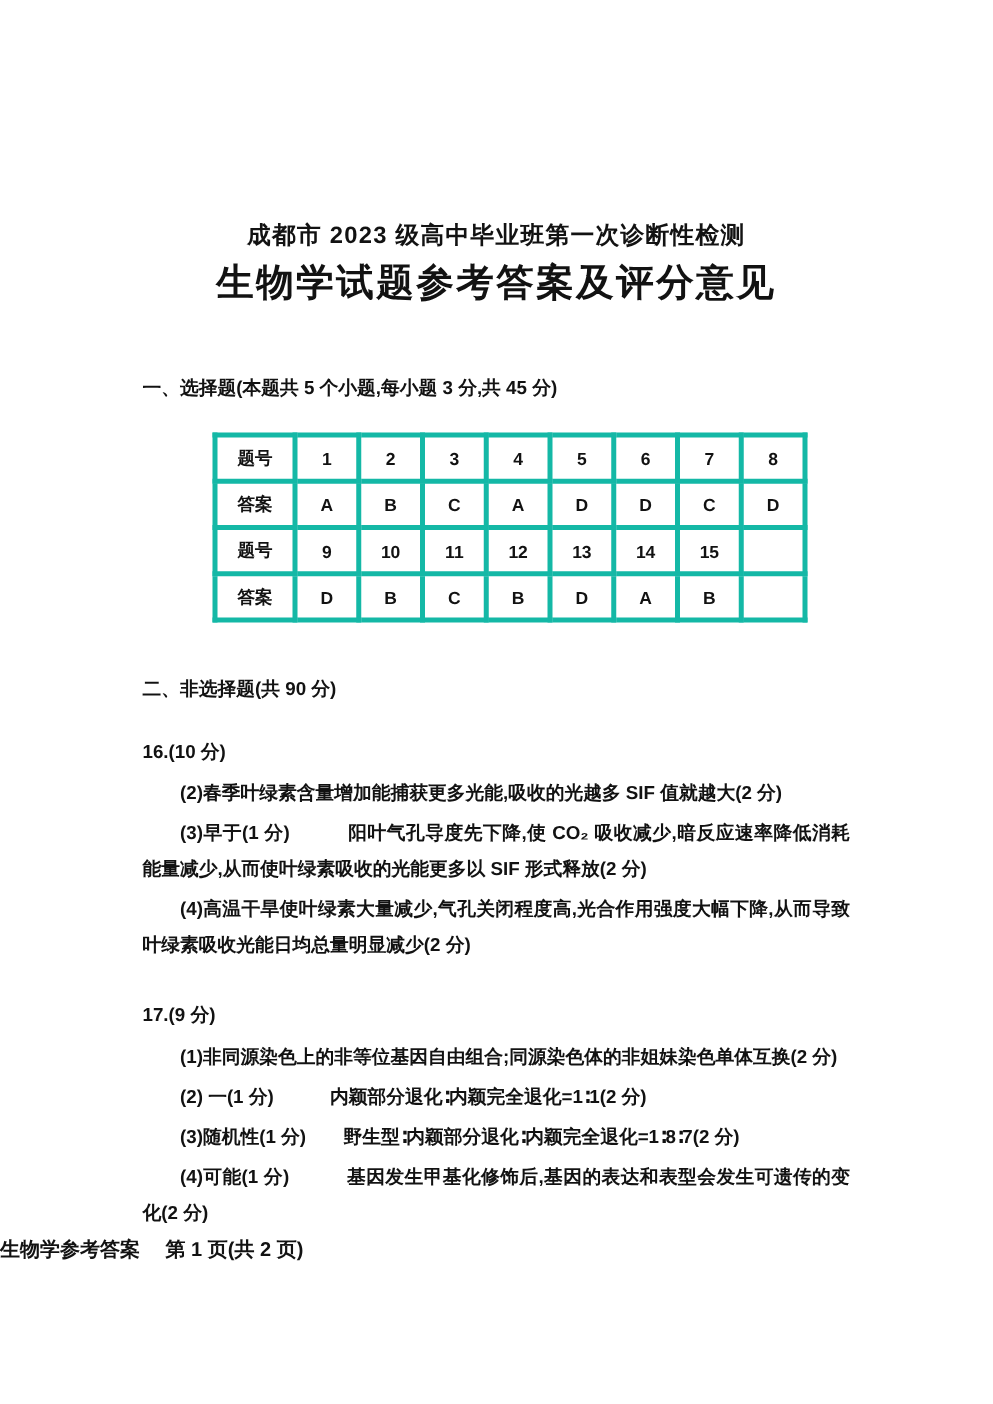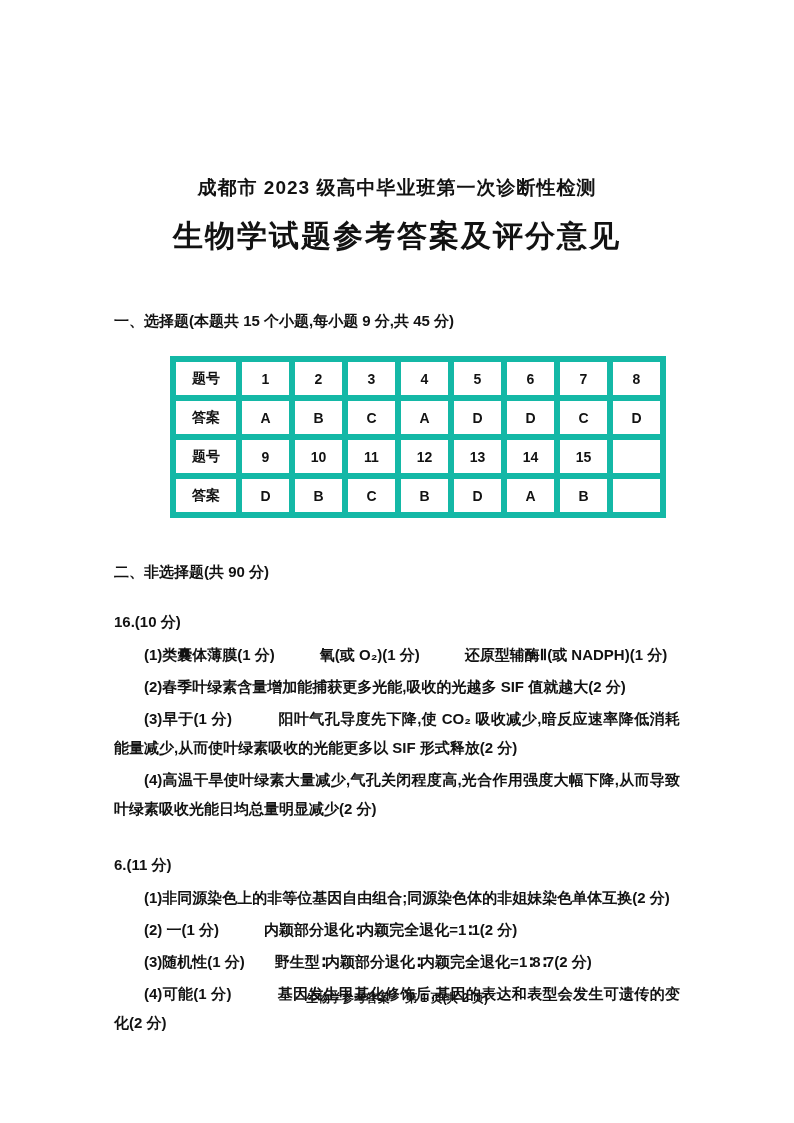--- a/index.html
+++ b/index.html
@@ -30,7 +30,7 @@
   .title-main {
     font-size: 30px;
     letter-spacing: 2px;
-    margin-top: 15px;
+    margin-top: 5px;
   }
   .sec-heading {
     font-size: 15px;

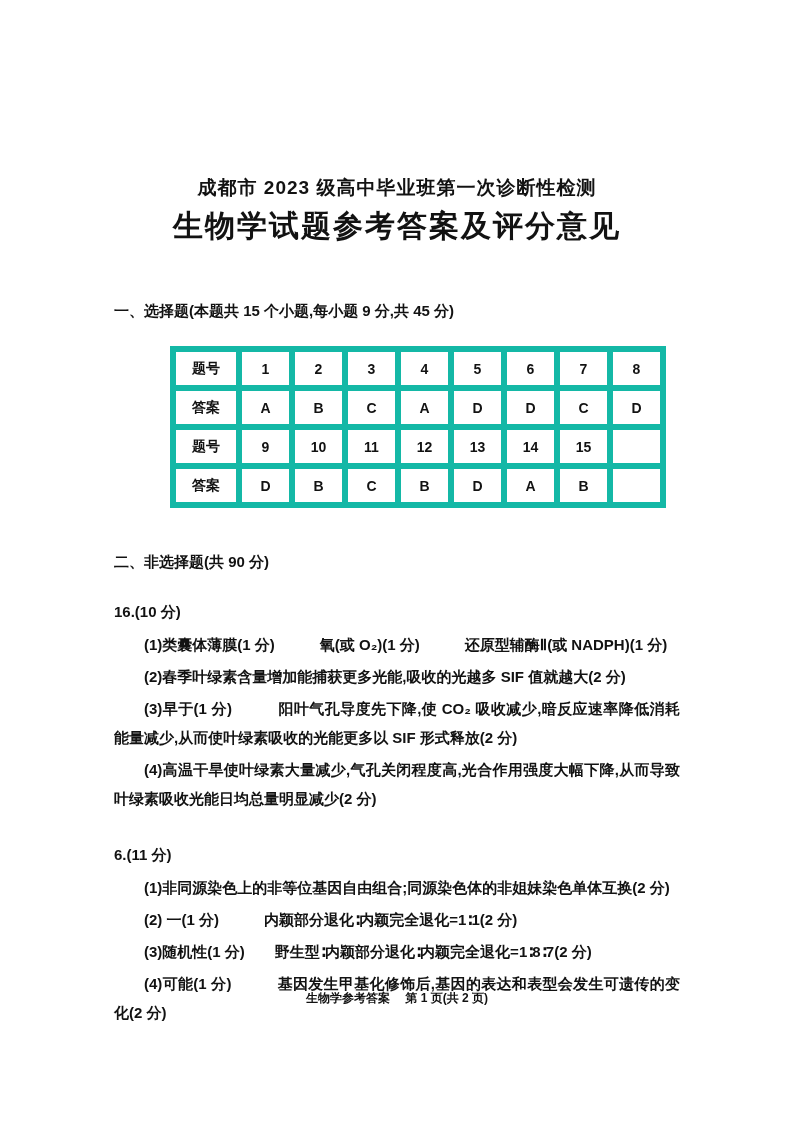--- a/index.html
+++ b/index.html
@@ -95,7 +95,7 @@
     <div class="title-main">生物学试题参考答案及评分意见</div>
   </header>
 
-  <div class="sec-heading sec1-heading">一、选择题(本题共 15 个小题,每小题 9 分,共 45 分)</div>
+  <div class="sec-heading sec1-heading">一、选择题(本题共 5 个小题,每小题 3 分,共 45 分)</div>
 
   <table class="answer-table">
     <tbody>

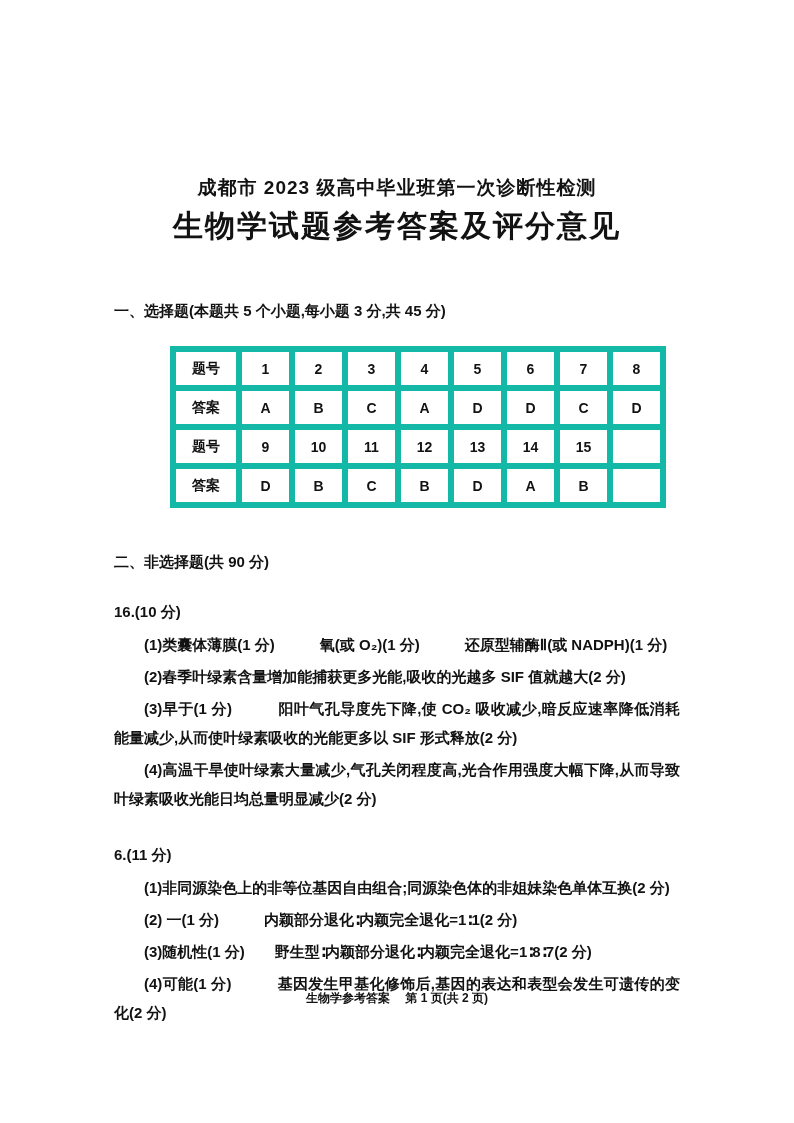--- a/index.html
+++ b/index.html
@@ -45,7 +45,7 @@
     margin: 25px 0 0 56px;
   }
   table.answer-table td {
-    border: 6px solid #14b8a6;
+    border: 4px solid #14b8a6;
     height: 33px;
     width: 47px;
     text-align: center;

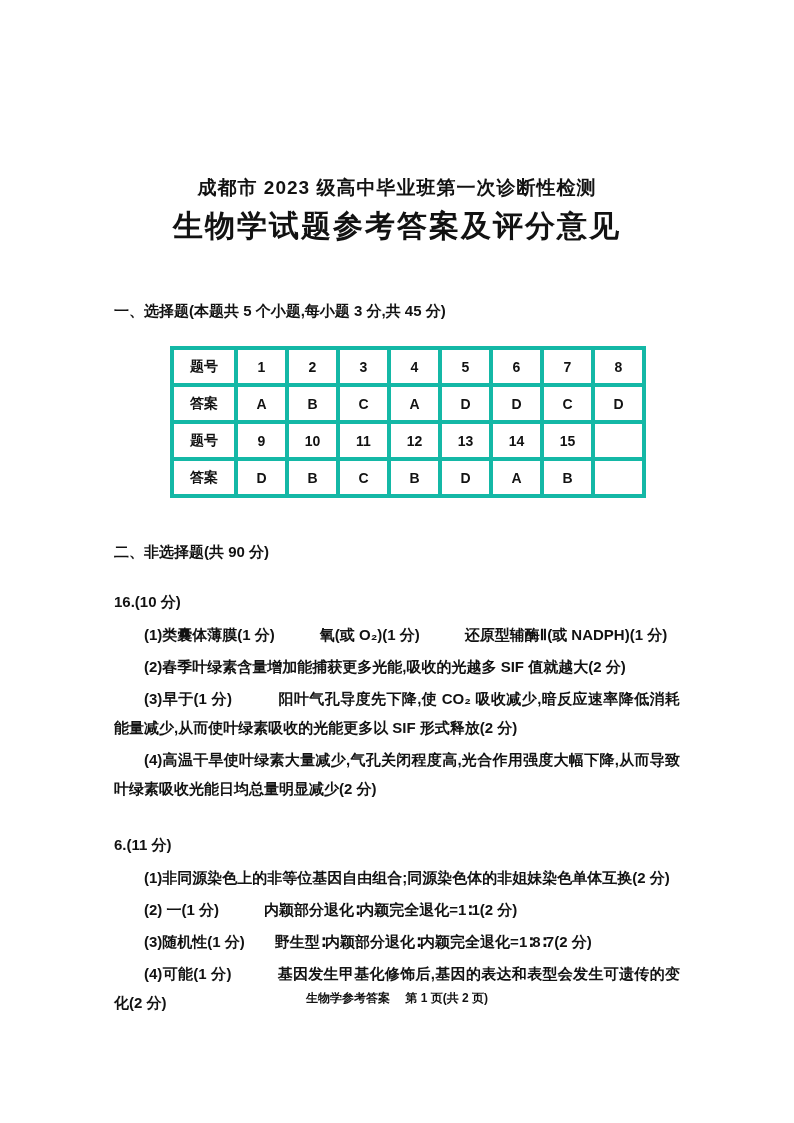--- a/index.html
+++ b/index.html
@@ -151,7 +151,6 @@
   <div>
       <div class="question">
         <div class="q-number">16.(10 分)</div>
-        <p class="answer-item">(1)类囊体薄膜(1 分)　　　氧(或 O₂)(1 分)　　　还原型辅酶Ⅱ(或 NADPH)(1 分)</p>
         <p class="answer-item">(2)春季叶绿素含量增加能捕获更多光能,吸收的光越多 SIF 值就越大(2 分)</p>
         <p class="answer-item">(3)早于(1 分)　　　阳叶气孔导度先下降,使 CO₂ 吸收减少,暗反应速率降低消耗能量减少,从而使叶绿素吸收的光能更多以 SIF 形式释放(2 分)</p>
         <p class="answer-item">(4)高温干旱使叶绿素大量减少,气孔关闭程度高,光合作用强度大幅下降,从而导致叶绿素吸收光能日均总量明显减少(2 分)</p>

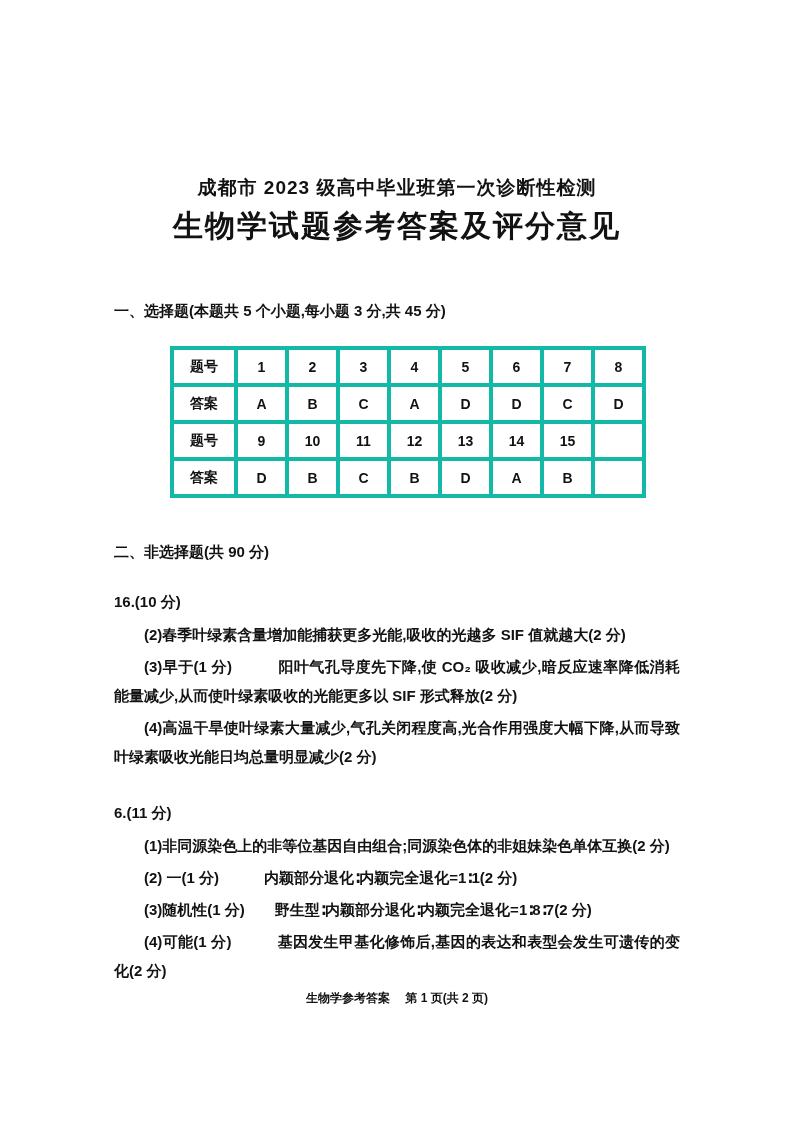--- a/index.html
+++ b/index.html
@@ -156,7 +156,7 @@
         <p class="answer-item">(4)高温干旱使叶绿素大量减少,气孔关闭程度高,光合作用强度大幅下降,从而导致叶绿素吸收光能日均总量明显减少(2 分)</p>
       </div>
       <div class="question">
-        <div class="q-number">6.(11 分)</div>
+        <div class="q-number">17.(9 分)</div>
         <p class="answer-item">(1)非同源染色上的非等位基因自由组合;同源染色体的非姐妹染色单体互换(2 分)</p>
         <p class="answer-item">(2) 一(1 分)　　　内颖部分退化∶内颖完全退化=1∶1(2 分)</p>
         <p class="answer-item">(3)随机性(1 分)　　野生型∶内颖部分退化∶内颖完全退化=1∶8∶7(2 分)</p>

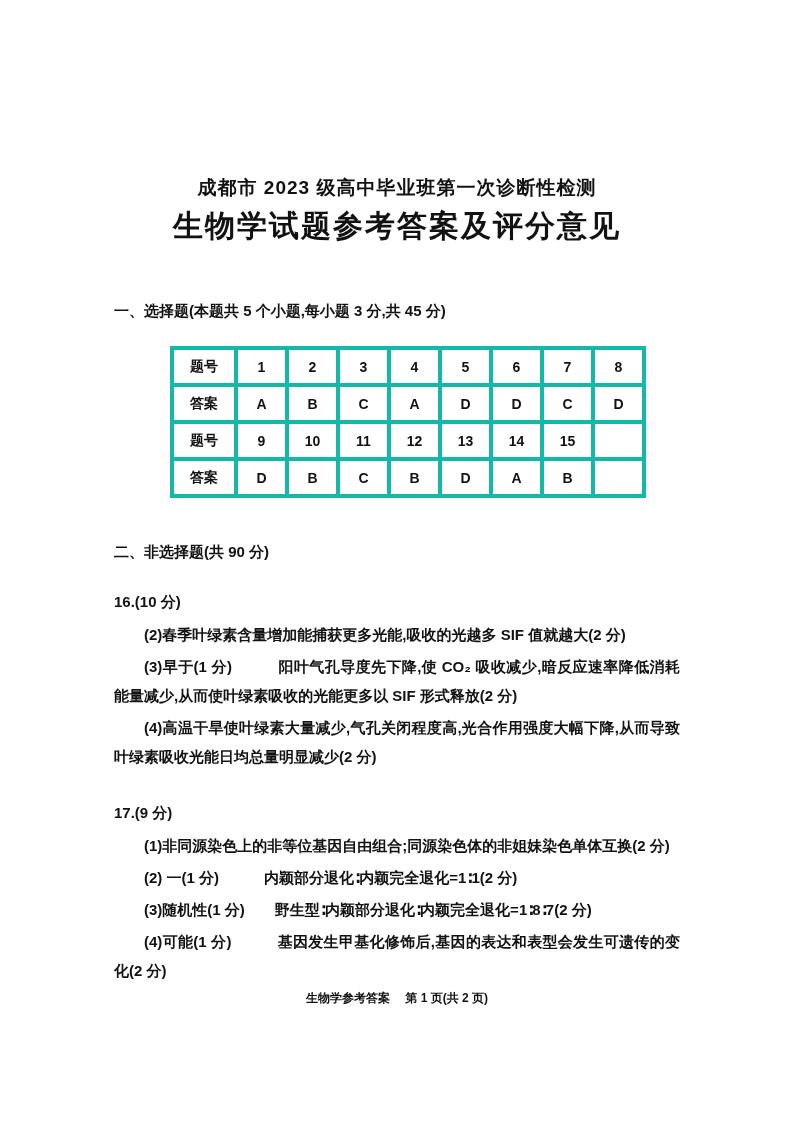--- a/index.html
+++ b/index.html
@@ -81,8 +81,8 @@
     top: 990px;
     left: 0;
     right: 0;
-    text-align: center;
-    font-size: 12px;
+    text-align: left;
+    font-size: 16px;
   }
 </style>
 </head>

